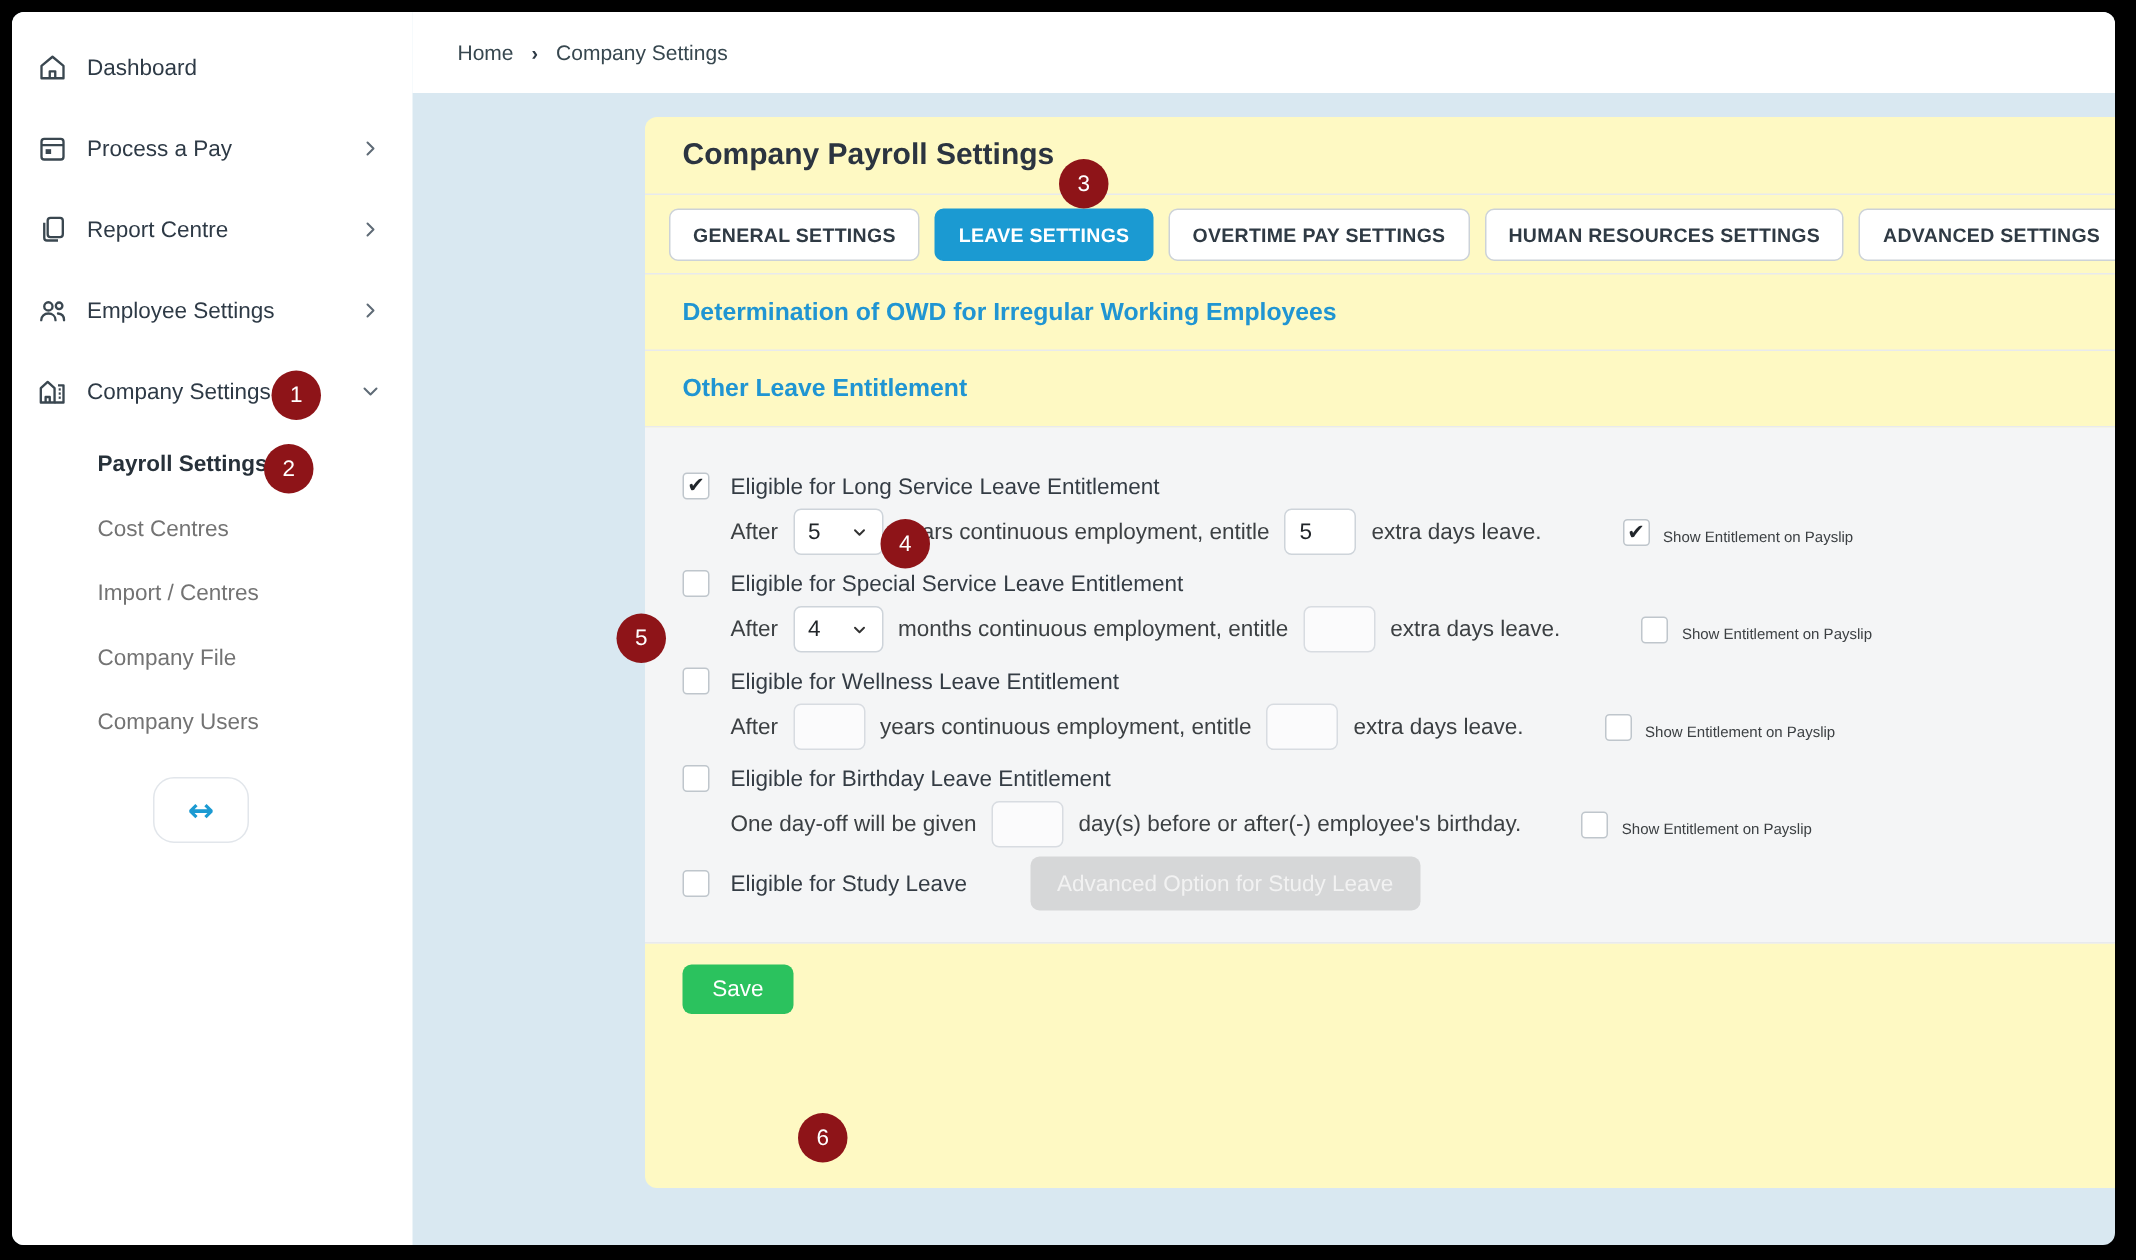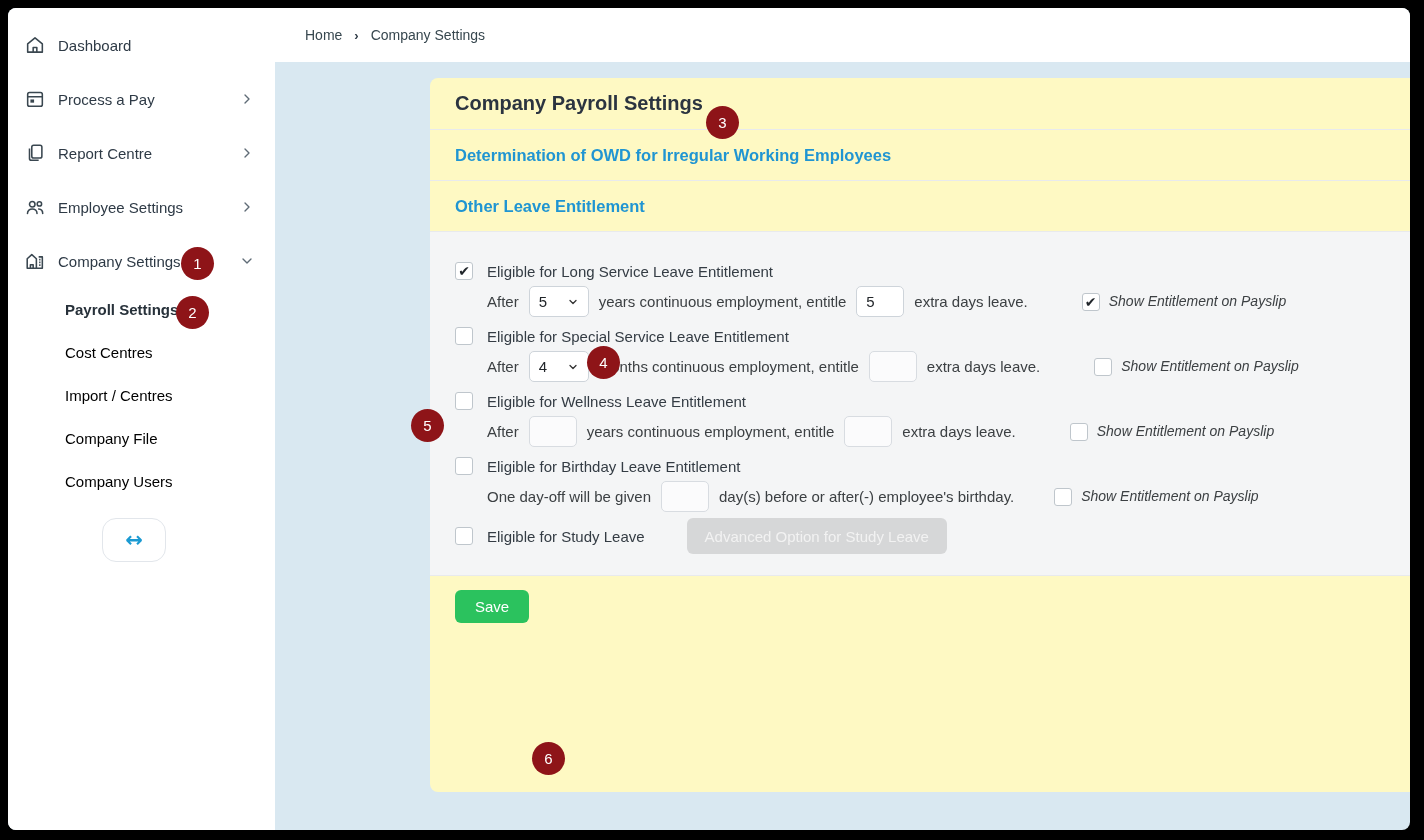--- a/index.html
+++ b/index.html
@@ -203,6 +203,13 @@
       <h1>Company Payroll Settings</h1>
     </div>
 
+    <div class="tabs">
+      <button class="tab">GENERAL SETTINGS</button>
+      <button class="tab active">LEAVE SETTINGS</button>
+      <button class="tab">OVERTIME PAY SETTINGS</button>
+      <button class="tab">HUMAN RESOURCES SETTINGS</button>
+      <button class="tab">ADVANCED SETTINGS</button>
+    </div>
 
     <div class="acc-row">
       <span class="acc-lbl">Determination of OWD for Irregular Working Employees</span>

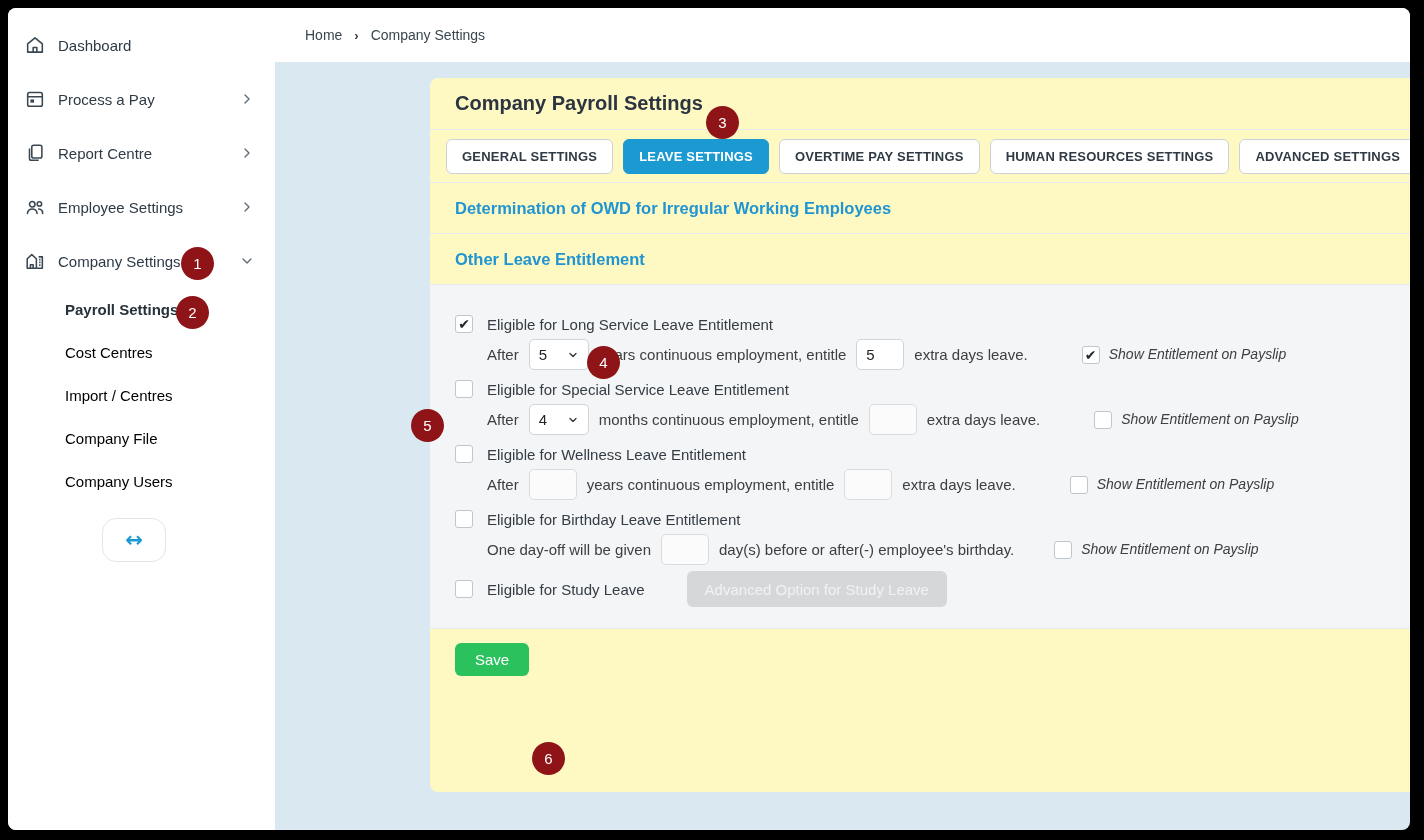--- a/index.html
+++ b/index.html
@@ -17,7 +17,7 @@
   .nav-item .lbl { font-size:15px; font-weight:500; color:#2e3a46; flex:1; }
   .nav-item .chev { width:16px; height:16px; color:#5f6b76; }
   .subnav { padding-left:57px; }
-  .subnav-item { height:43px; display:flex; align-items:center; font-size:15px; color:#000000; cursor:pointer; position:relative; }
+  .subnav-item { height:43px; display:flex; align-items:center; font-size:15px; color:#737373; cursor:pointer; position:relative; }
   .subnav-item.active { font-weight:700; color:#27313a; }
   .collapse-btn { position:absolute; left:94px; top:510px; width:64px; height:44px;
                   border:1px solid #e2e6eb; border-radius:14px; background:#fff;

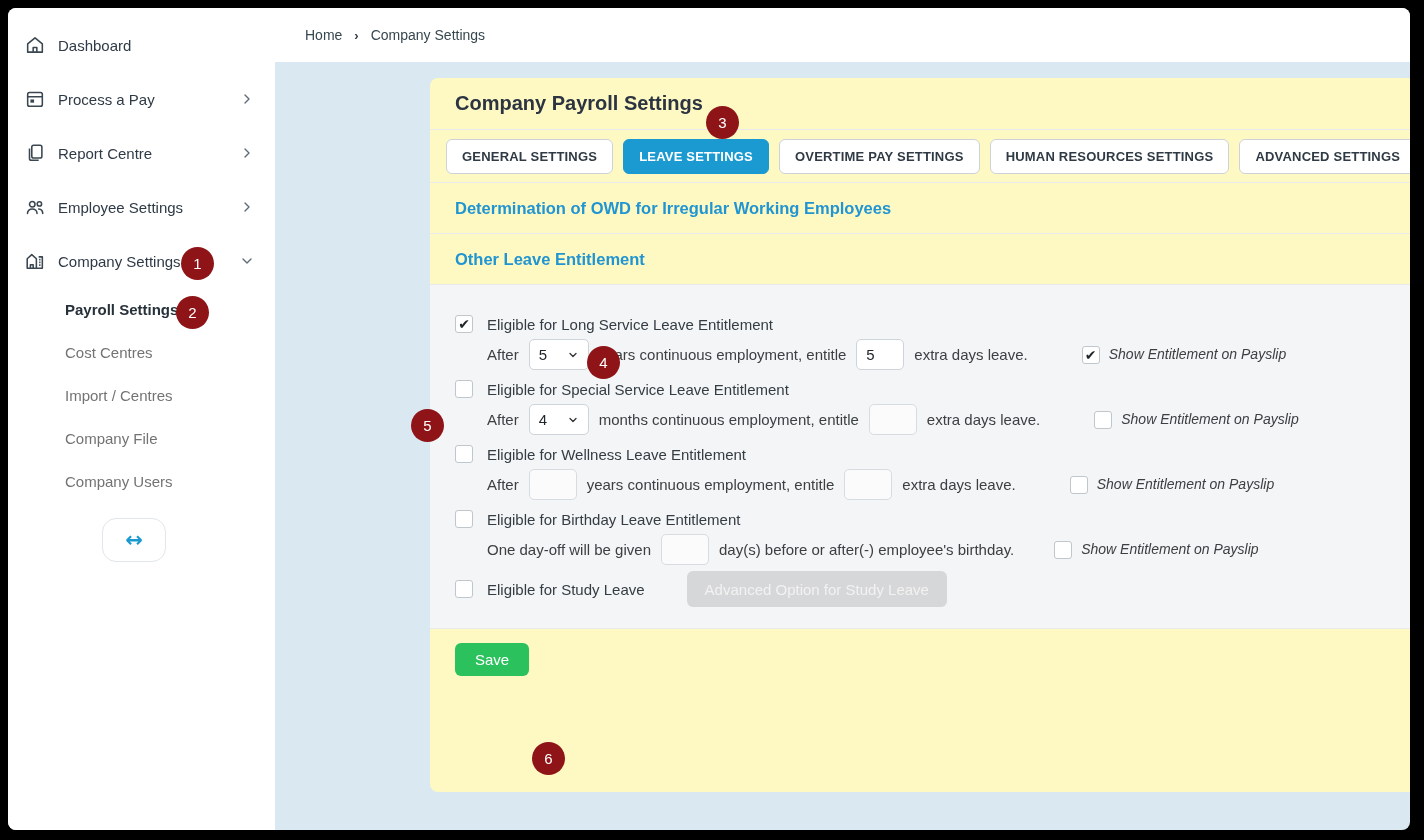--- a/index.html
+++ b/index.html
@@ -65,7 +65,7 @@
   .inputbox { width:48px; height:31px; background:#fff; border:1px solid #ced4da; border-radius:5px;
               padding:0 9px; font-size:15px; color:#212529; font-family:inherit; }
   .inputbox.empty { background:#fbfbfc; border-color:#d8dce1; }
-  .payslip { display:inline-flex; align-items:flex-start; gap:9px; margin-left:44px; font-size:14px; color:#3c4043;font-style:italic; }
+  .payslip { display:inline-flex; align-items:flex-end; gap:9px; margin-left:44px; font-size:10px; color:#3c4043; }
 
   .disabled-btn { margin-left:28px; background:#d6d7d8; color:#f2f2f2; border:none; border-radius:6px;
                   height:36px; padding:0 18px; font-size:15px; font-family:inherit; cursor:default; }

